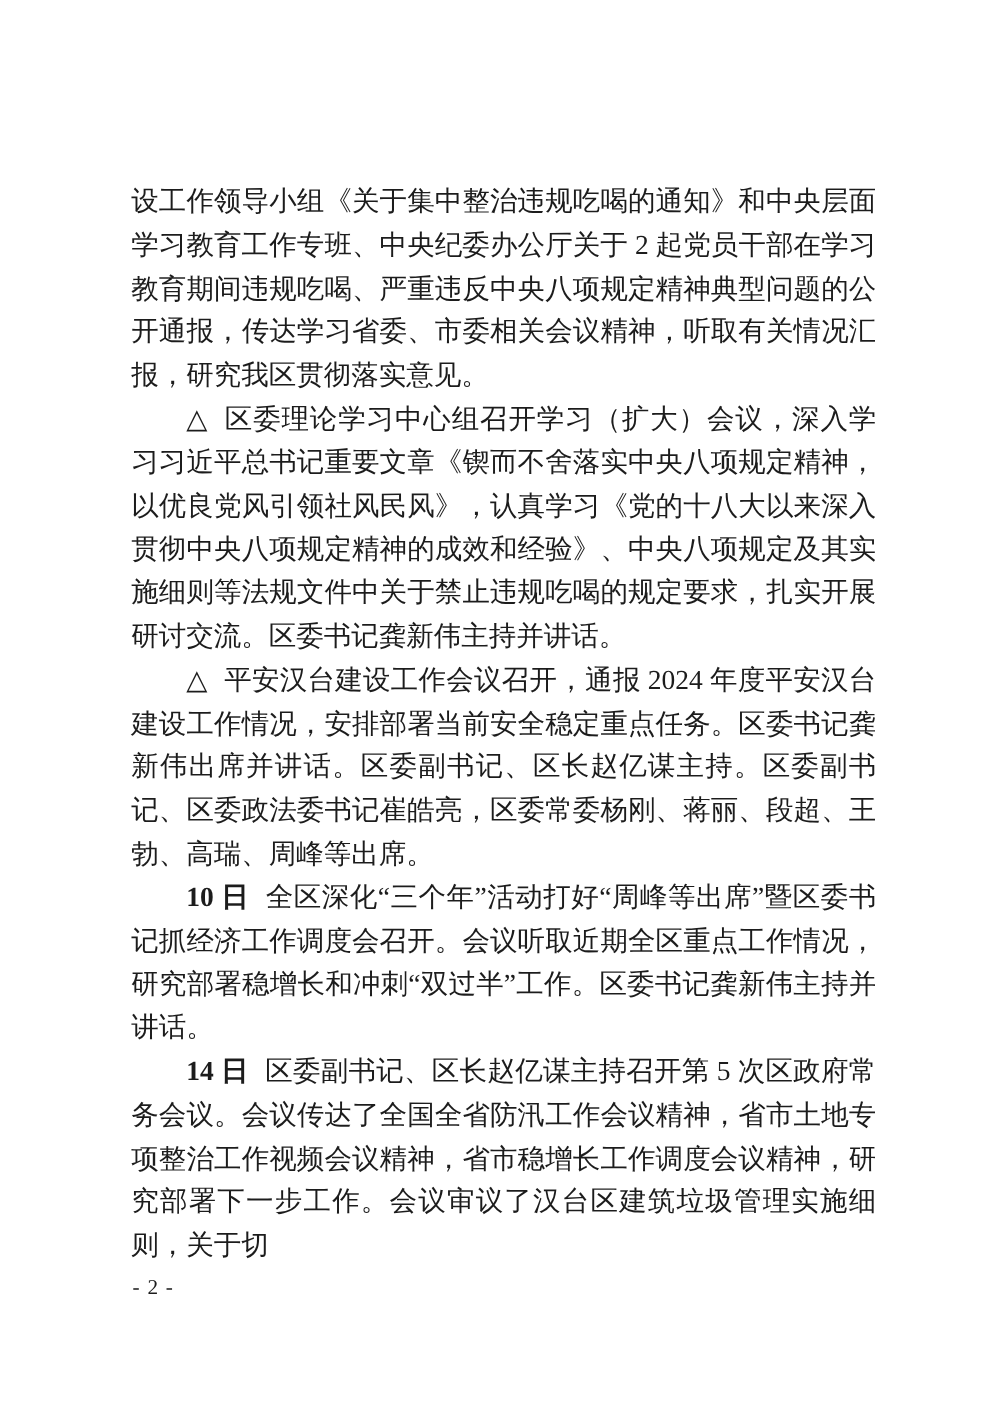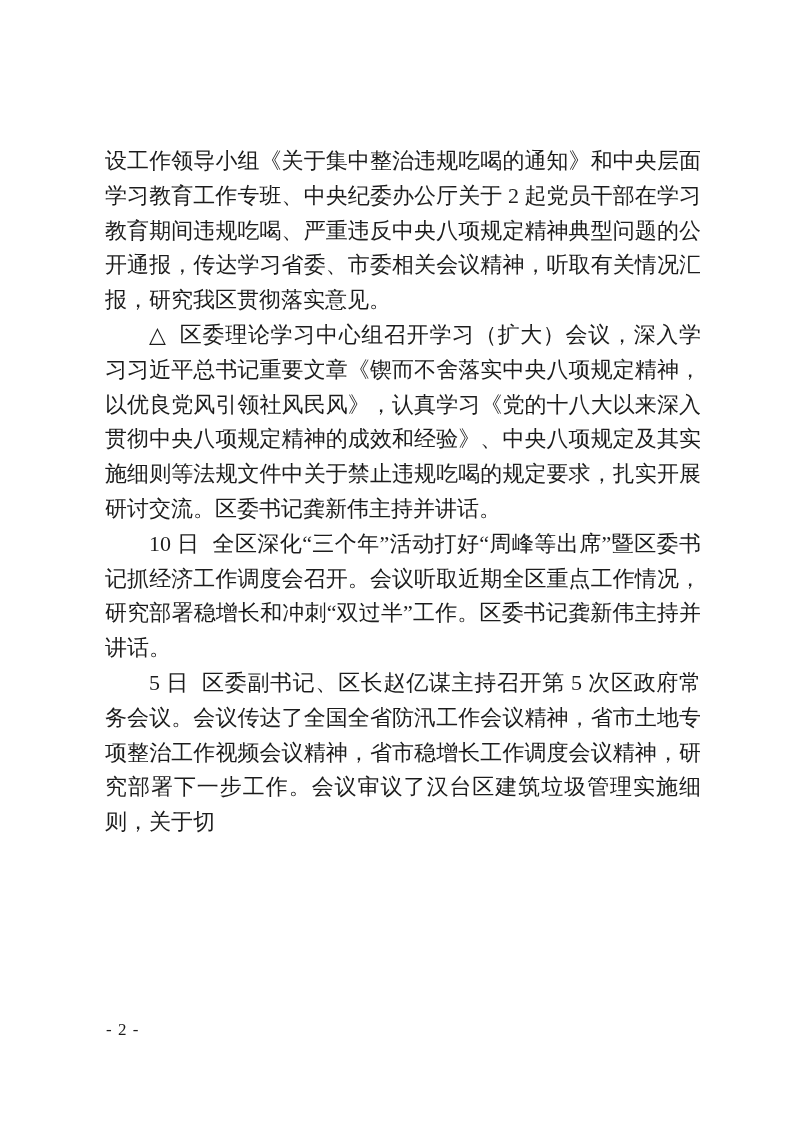--- a/index.html
+++ b/index.html
@@ -66,6 +66,9 @@
       <span class="marker triangle">△</span><span>区委理论学习中心组召开学习（扩大）会议，深入学习习近平总书记重要文章《锲而不舍落实中央八项规定精神，以优良党风引领社风民风》，认真学习《党的十八大以来深入贯彻中央八项规定精神的成效和经验》、中央八项规定及其实施细则等法规文件中关于禁止违规吃喝的规定要求，扎实开展研讨交流。区委书记龚新伟主持并讲话。</span>
     </p>
 
+    <p class="para indent">
+      <span class="marker triangle">△</span><span>平安汉台建设工作会议召开，通报 2024 年度平安汉台建设工作情况，安排部署当前安全稳定重点任务。区委书记龚新伟出席并讲话。区委副书记、区长赵亿谋主持。区委副书记、区委政法委书记崔皓亮，区委常委杨刚、蒋丽、段超、王勃、高瑞、周峰等出席。</span>
+    </p>
 
     <p class="para indent">
       <span class="marker date">10 日</span><span>全区深化“三个年”活动打好“周峰等出席”暨区委书记抓经济工作调度会召开。会议听取近期全区重点工作情况，研究部署稳增长和冲刺“双过半”工作。区委书记龚新伟主持并讲话。</span>

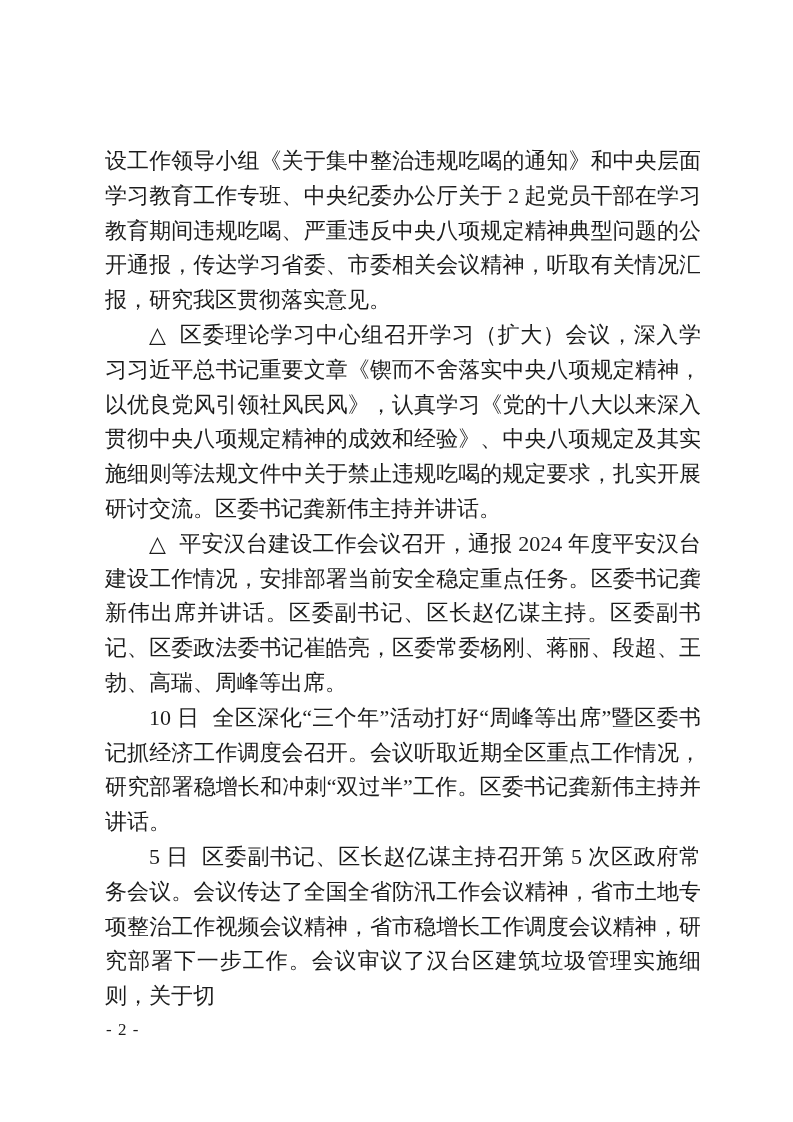--- a/index.html
+++ b/index.html
@@ -40,7 +40,7 @@
     font-weight: normal;
   }
   .marker.date {
-    font-weight: normal;
+    font-weight: bold;
   }
   .page-number {
     position: absolute;

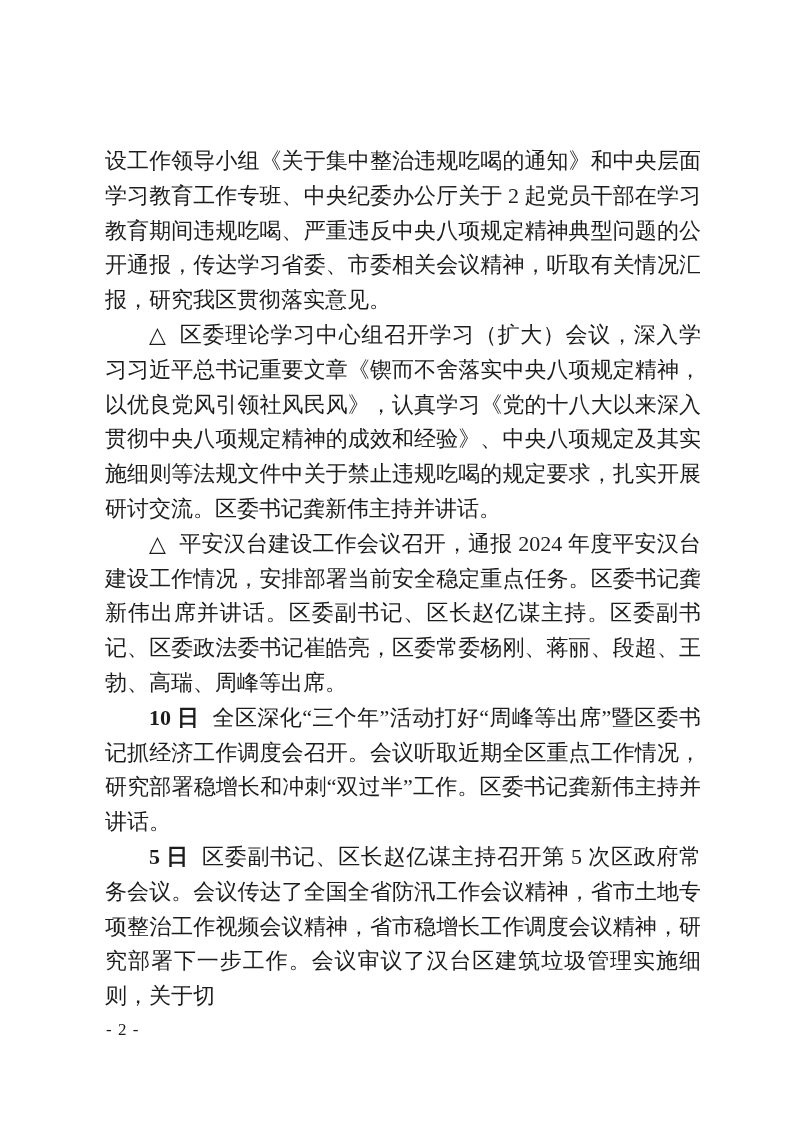--- a/index.html
+++ b/index.html
@@ -75,7 +75,7 @@
     </p>
 
     <p class="para indent">
-      <span class="marker date">5 日</span><span>区委副书记、区长赵亿谋主持召开第 5 次区政府常务会议。会议传达了全国全省防汛工作会议精神，省市土地专项整治工作视频会议精神，省市稳增长工作调度会议精神，研究部署下一步工作。会议审议了汉台区建筑垃圾管理实施细则，关于切</span>
+      <span class="marker date">14 日</span><span>区委副书记、区长赵亿谋主持召开第 5 次区政府常务会议。会议传达了全国全省防汛工作会议精神，省市土地专项整治工作视频会议精神，省市稳增长工作调度会议精神，研究部署下一步工作。会议审议了汉台区建筑垃圾管理实施细则，关于切</span>
     </p>
 
   </div>

